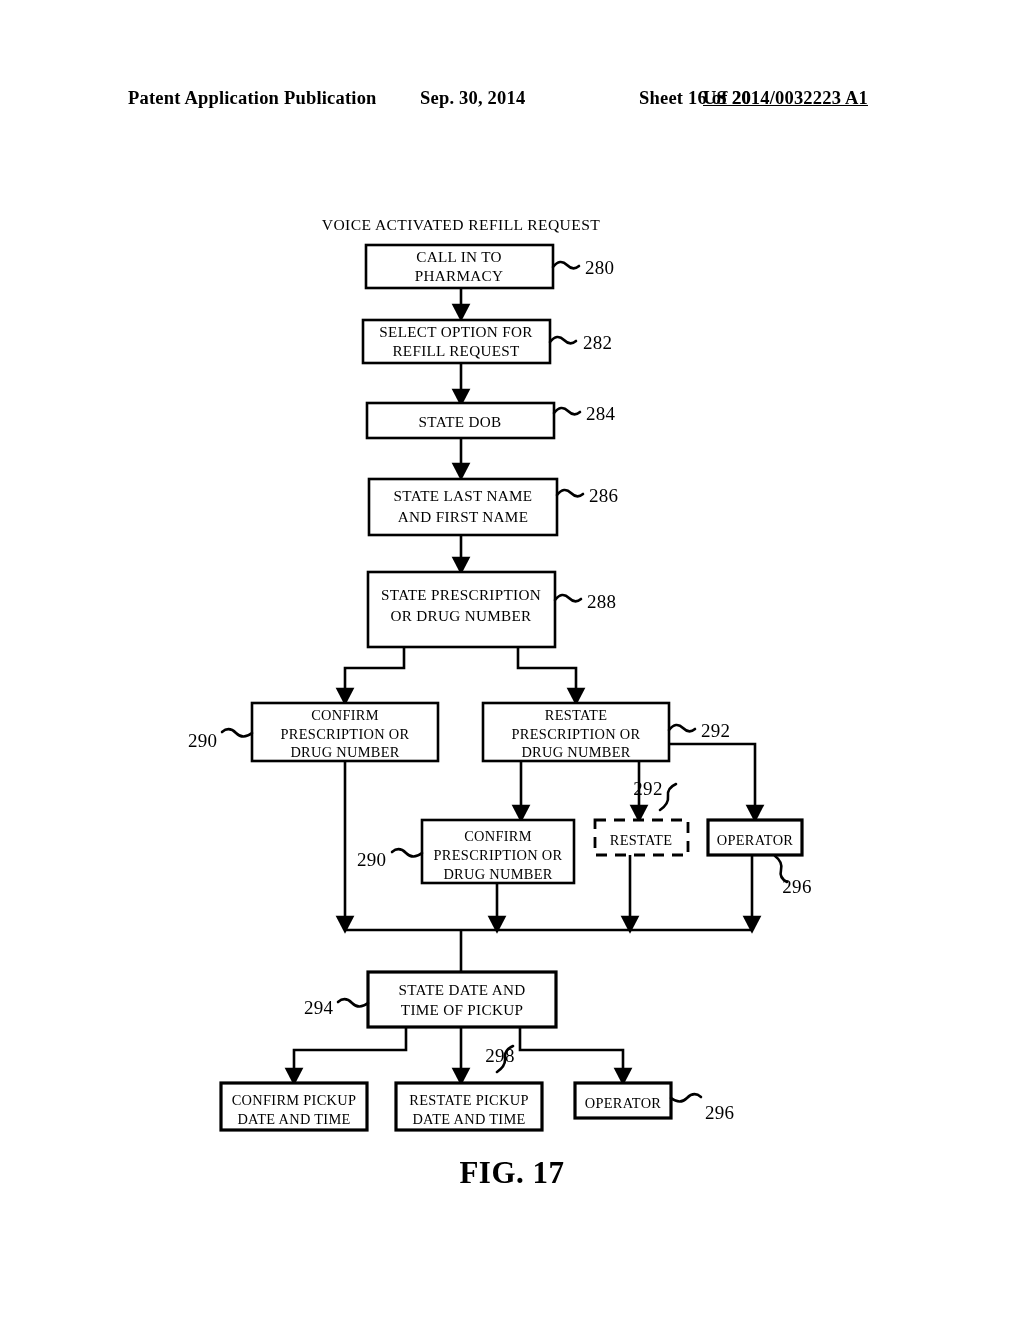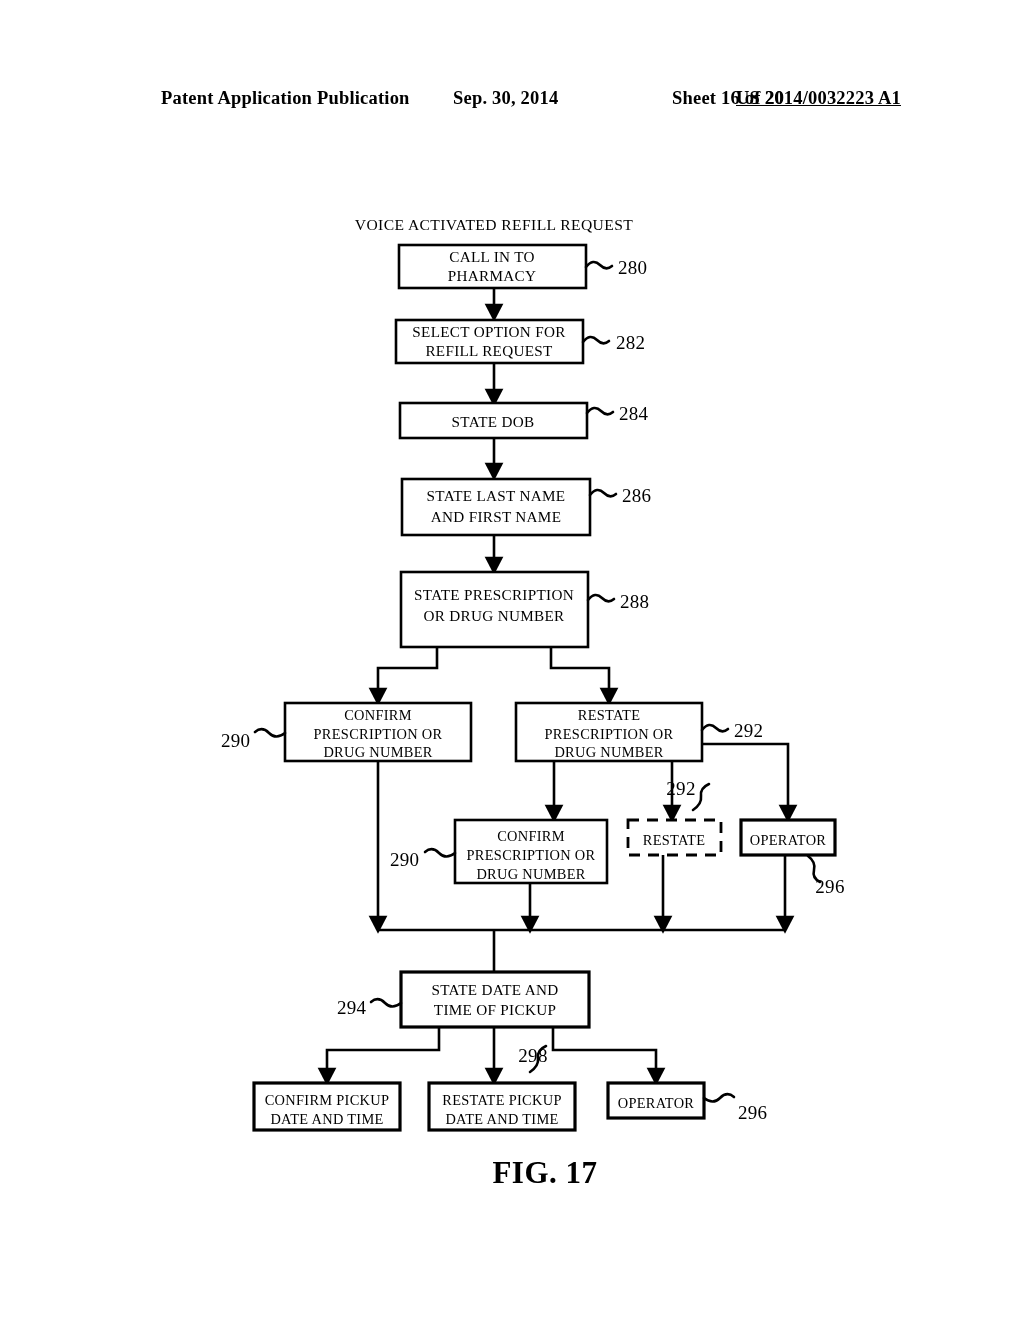--- a/index.html
+++ b/index.html
@@ -11,7 +11,7 @@
     position:relative;
     overflow:hidden;
   }
-  .page{position:relative;width:988px;height:1320px;margin-left:33px;}
+  .page{position:relative;width:988px;height:1320px;}
   .hdr{
     position:absolute;top:88px;left:0;width:1024px;
     font-family:"Liberation Serif", serif;

